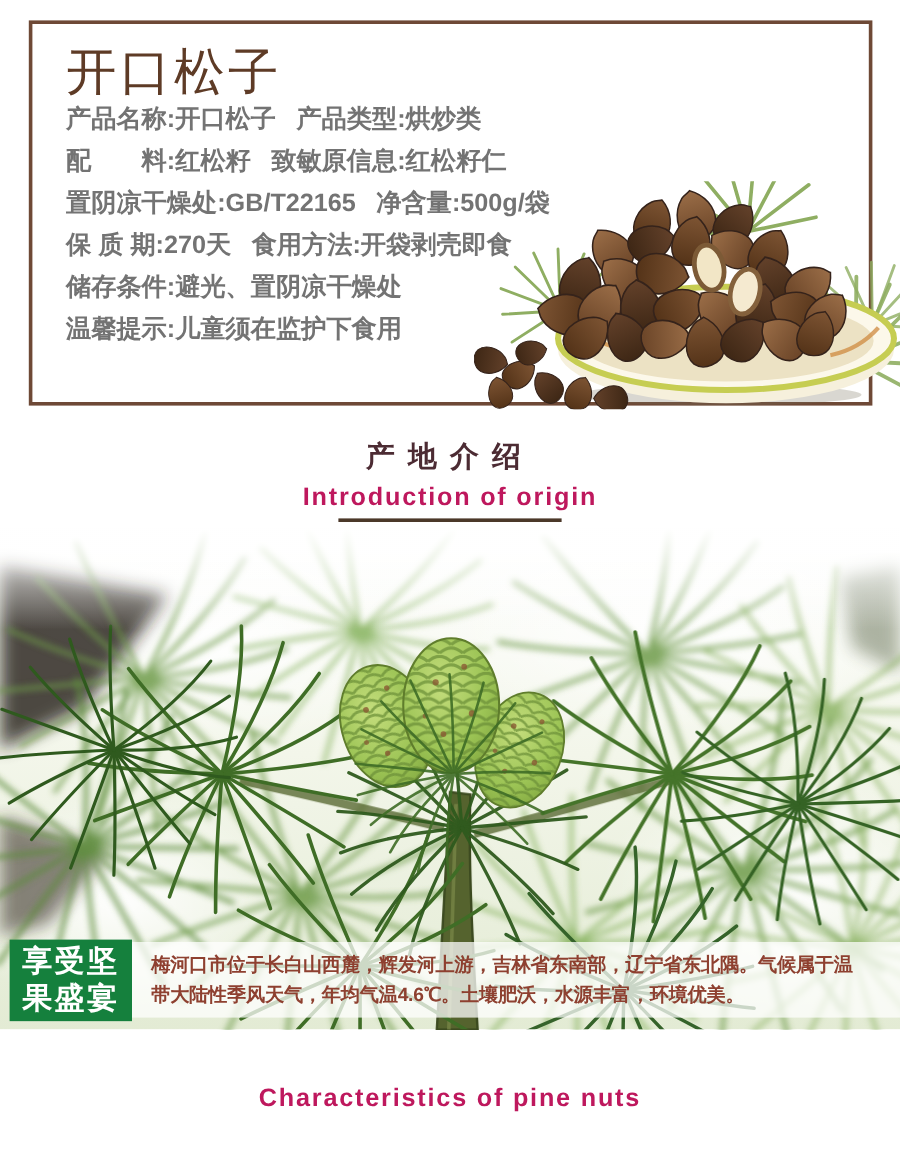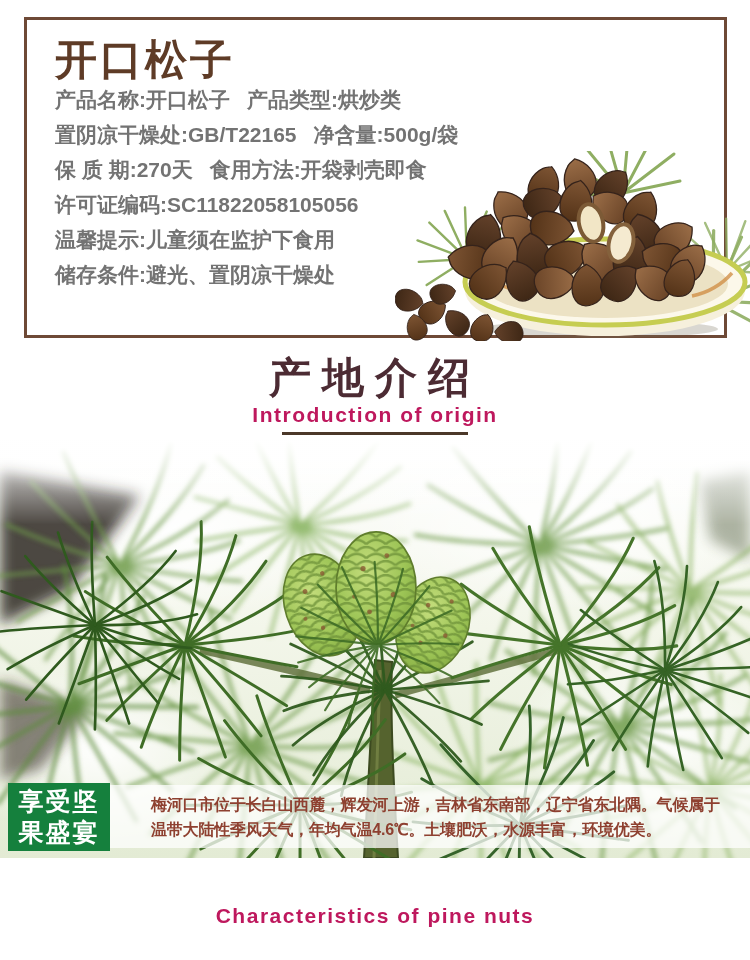--- a/index.html
+++ b/index.html
@@ -9,7 +9,7 @@
   
   .info-card { position:absolute; left:24px; top:17px; width:703px; height:321px;
                border:3px solid #6e4936; background:#ffffff; }
-  .info-title { position:absolute; left:28px; top:12px; font-size:42px; font-weight:bold;
+  .info-title { position:absolute; left:28px; top:12px; font-size:42px; font-weight:normal;
                 color:#5e3b26; letter-spacing:3px; }
   .info-rows { position:absolute; left:28px; top:62px; width:660px; }
   .spec-row { height:35px; line-height:35px; font-size:21px; font-weight:bold;

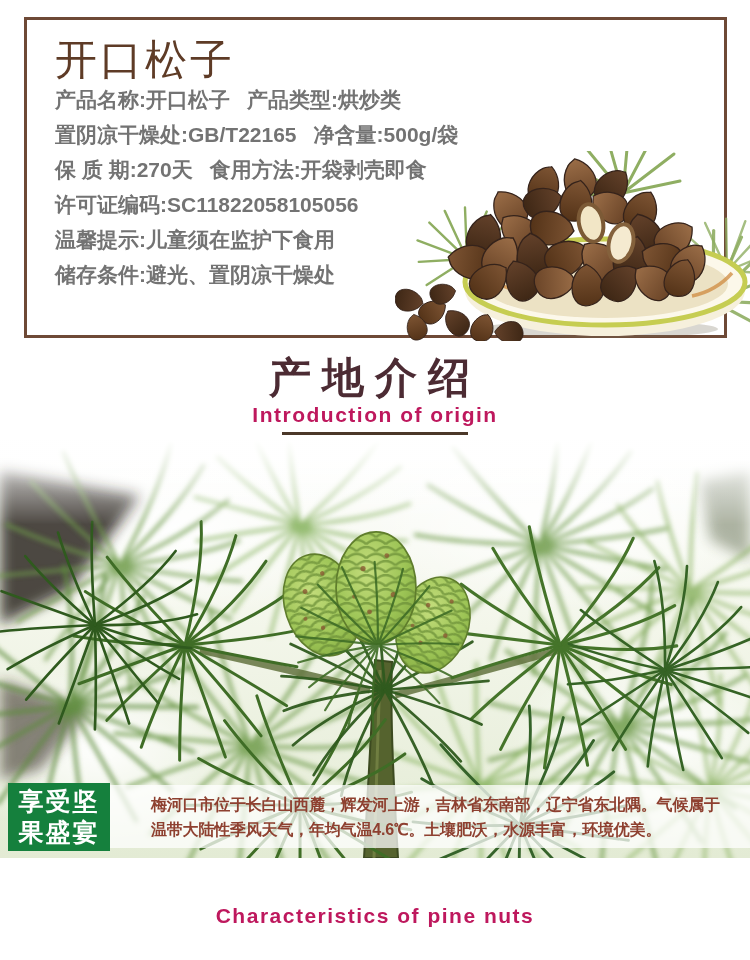--- a/index.html
+++ b/index.html
@@ -50,6 +50,9 @@
   <div class="info-rows">
     <div class="spec-row">
       <span>产品名称:开口松子</span><span class="spec-right">产品类型:烘炒类</span>
+    </div>
+    <div class="spec-row">
+      <span>配　　料:红松籽</span><span class="spec-right">致敏原信息:红松籽仁</span>
     </div>
     <div class="spec-row">
       <span>置阴凉干燥处:GB/T22165</span><span class="spec-right">净含量:500g/袋</span>

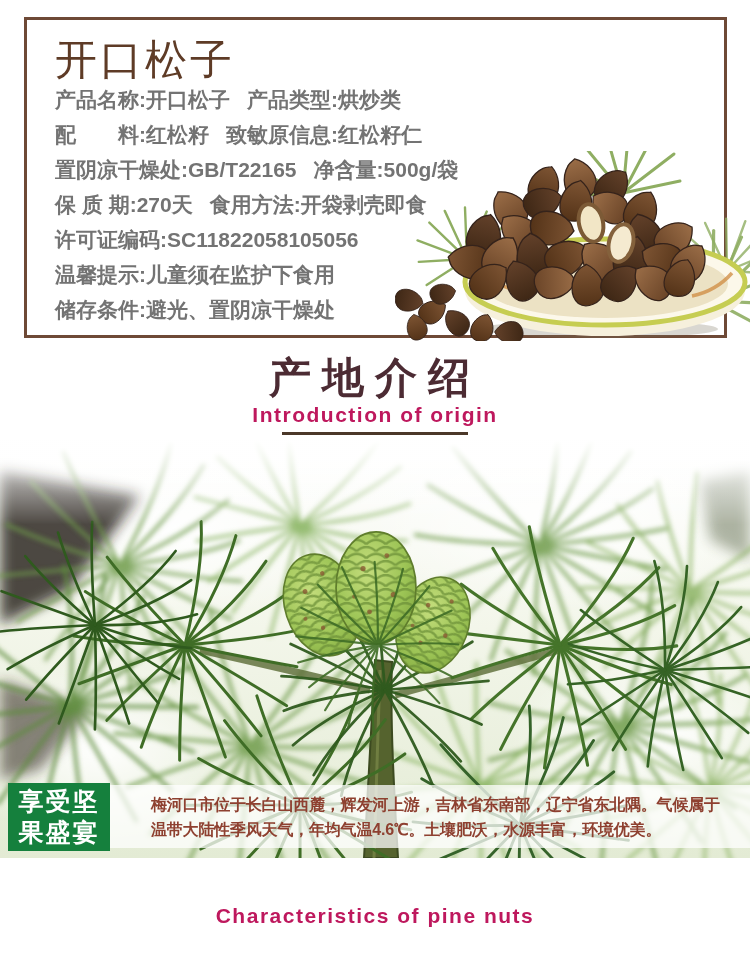--- a/index.html
+++ b/index.html
@@ -59,9 +59,6 @@
     </div>
     <div class="spec-row">
       <span>保 质 期:270天</span><span class="spec-right">食用方法:开袋剥壳即食</span>
-    </div>
-    <div class="spec-row">
-      <span>许可证编码:SC11822058105056</span>
     </div>
     <div class="spec-row">
       <span>温馨提示:儿童须在监护下食用</span>

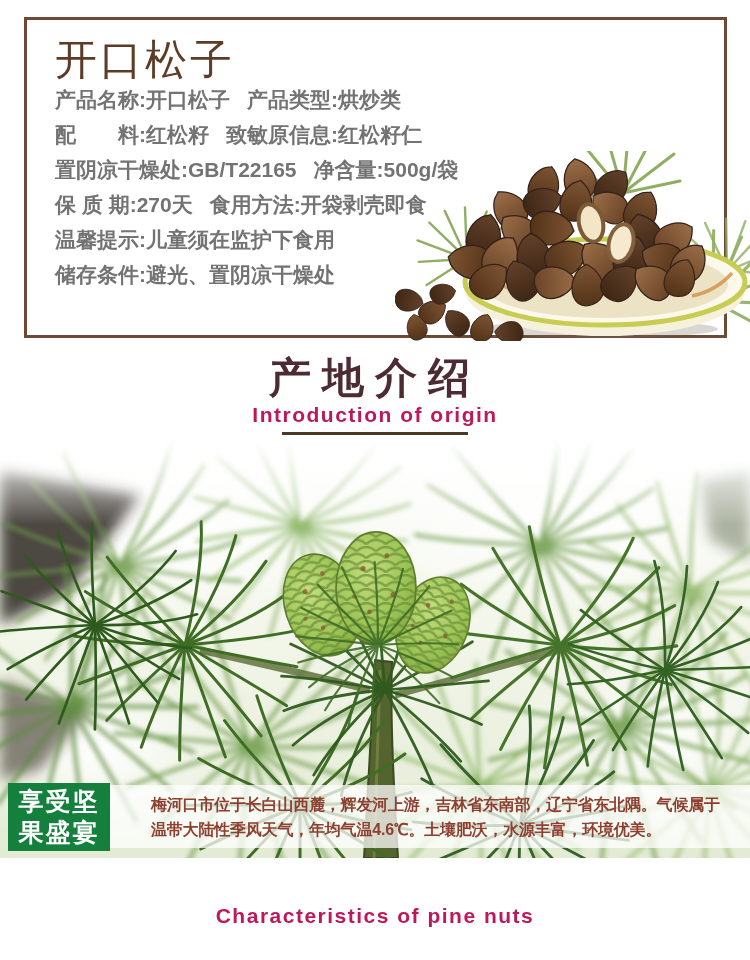--- a/index.html
+++ b/index.html
@@ -61,10 +61,10 @@
       <span>保 质 期:270天</span><span class="spec-right">食用方法:开袋剥壳即食</span>
     </div>
     <div class="spec-row">
+      <span>储存条件:避光、置阴凉干燥处</span>
+    </div>
+    <div class="spec-row">
       <span>温馨提示:儿童须在监护下食用</span>
-    </div>
-    <div class="spec-row">
-      <span>储存条件:避光、置阴凉干燥处</span>
     </div>
   </div>
 

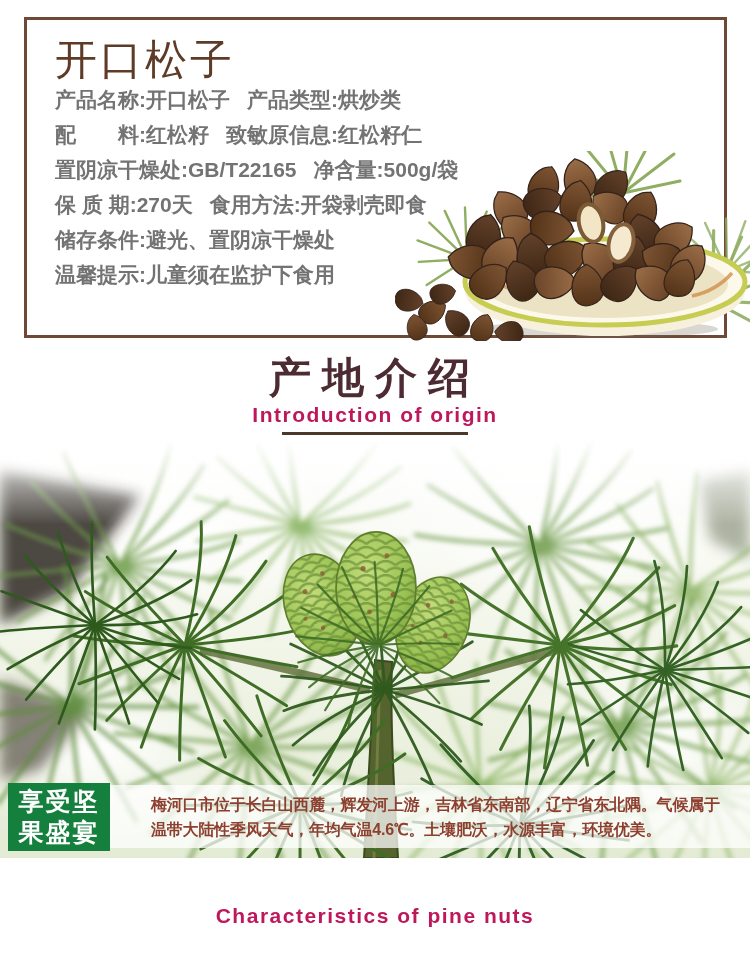--- a/index.html
+++ b/index.html
@@ -20,8 +20,8 @@
 
   
   .section-head { position:absolute; left:0; width:750px; text-align:center; color:#4c2b33; }
-  .section-head .cn { font-size:42px; line-height:38px; font-weight:900;
-                      font-family:Liberation Mono, monospace; letter-spacing:11px; }
+  .section-head .cn { font-size:24px; line-height:38px; font-weight:900;
+                      font-family:Liberation Serif, serif; letter-spacing:11px; }
   .section-head .en { font-size:21px; line-height:24px; letter-spacing:1.5px; margin-top:3px;
                       font-weight:bold; color:#be185d; }
   .head-origin { top:362px; }

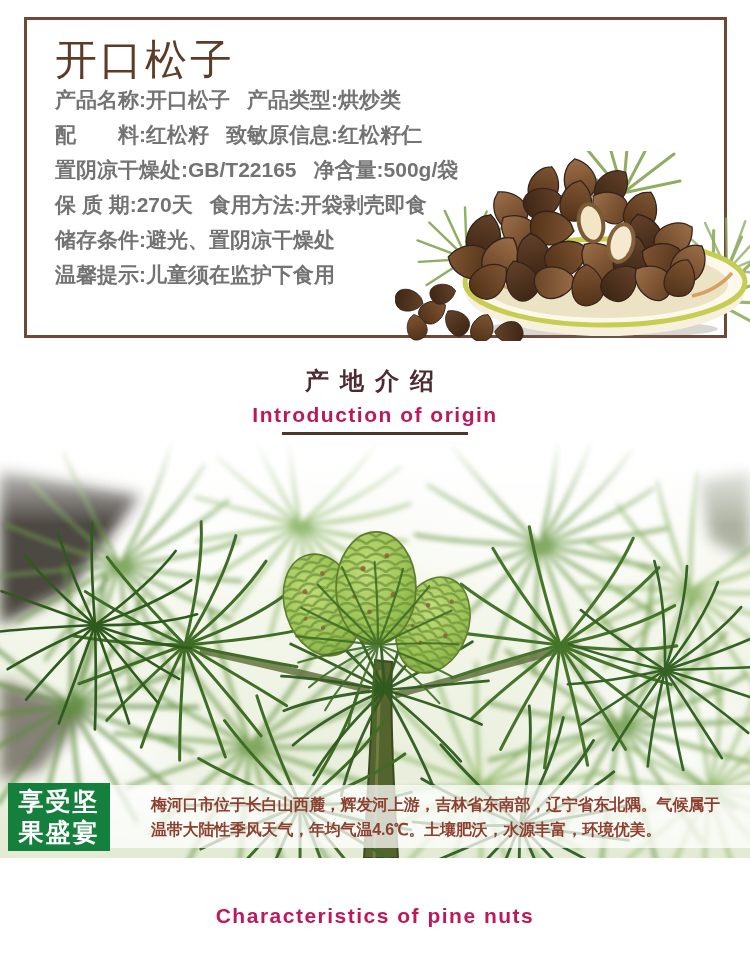--- a/index.html
+++ b/index.html
@@ -40,7 +40,7 @@
   .band { position:absolute; left:110px; top:785px; width:640px; height:63px;
           background:rgba(255,255,255,0.74); z-index:2; }
   .band p { padding:7px 24px 0 16px; font-size:16px; line-height:25px;
-            letter-spacing:-0.2px; font-weight:bold; color:#8e4030;margin-left:25px; }
+            letter-spacing:-0.2px; font-weight:bold; color:#8e4030; }
 </style>
 </head>
 <body>

